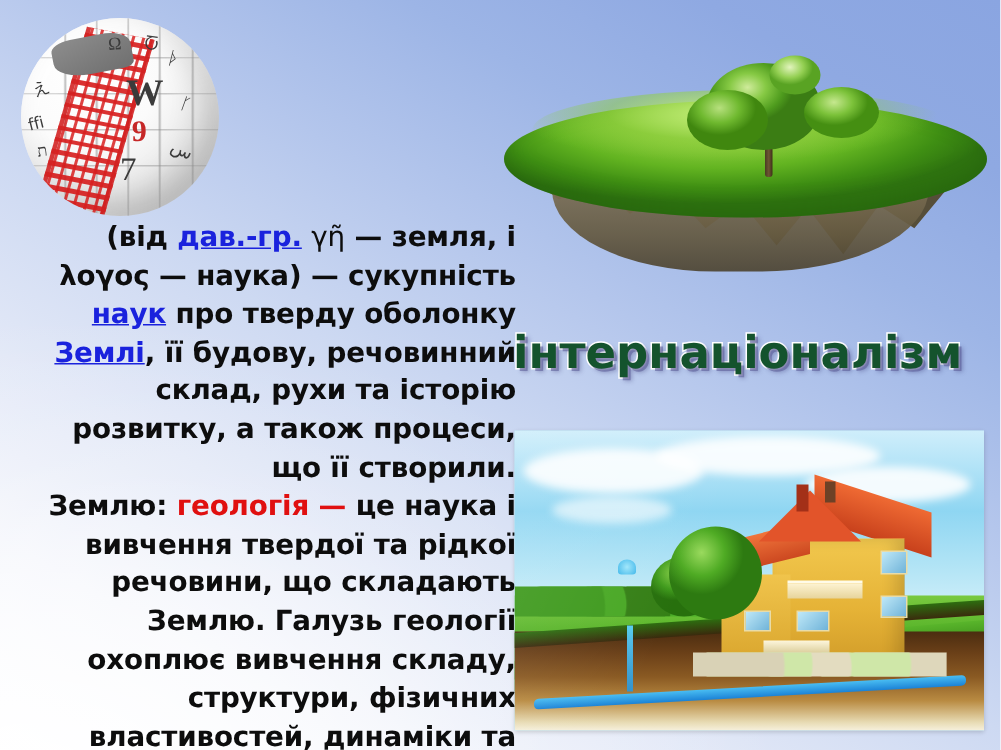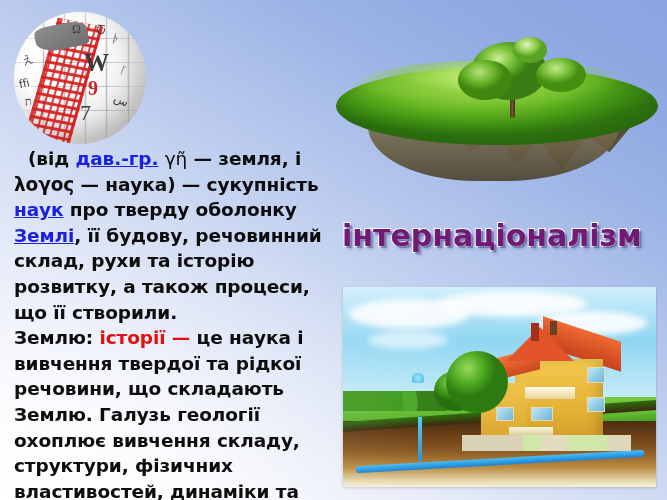--- a/index.html
+++ b/index.html
@@ -253,7 +253,7 @@
     font-family: "DejaVu Sans", sans-serif;
     letter-spacing: -0.1px;
   }
-  .body-text p { margin: 0; }
+  .body-text p { margin: 0; text-align: right; }
   .lnk { color: #1a22dd; text-decoration: underline; }
   .red { color: #e01010; }
   .grk { font-family: "DejaVu Sans", sans-serif; font-weight: 700; }

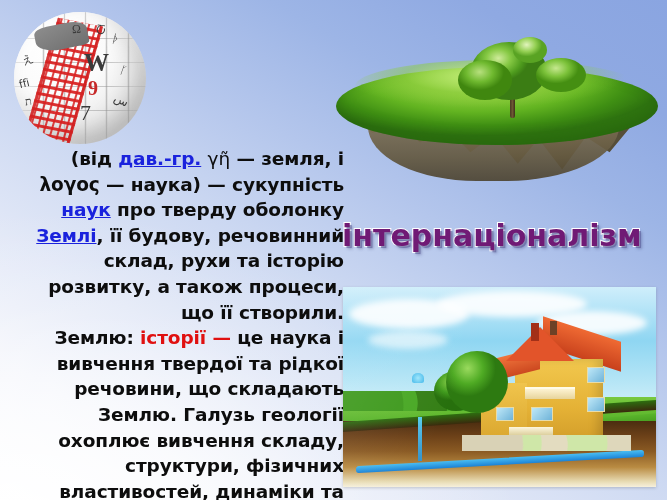--- a/index.html
+++ b/index.html
@@ -231,7 +231,7 @@
     font-size: 30px;
     font-weight: 700;
     font-family: "DejaVu Sans", sans-serif;
-    color: #701a75;
+    color: #14532d;
     -webkit-text-stroke: 2px #ffffff;
     paint-order: stroke fill;
     text-shadow: 2px 2px 0 rgba(90,90,150,0.55), 3px 3px 3px rgba(60,60,120,0.35);

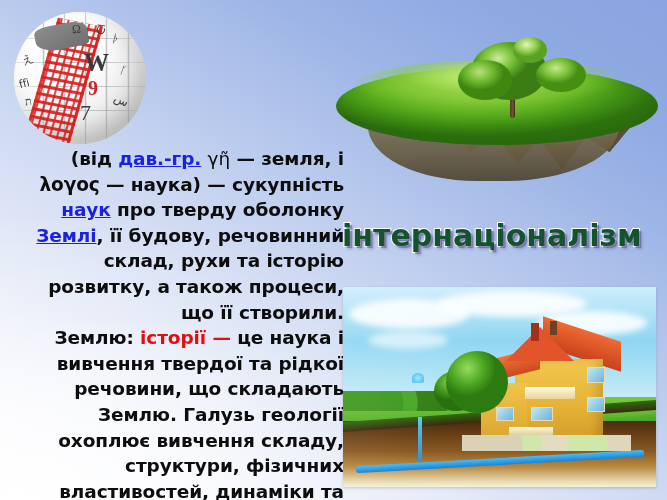--- a/index.html
+++ b/index.html
@@ -462,7 +462,7 @@
       <span class="indent">(від </span><a class="lnk" href="#">дав.-гр.</a><span> </span><span class="grk grk-norm">γῆ</span><span> — земля, і </span><span class="grk">λογος</span><span> — наука) — сукупність </span><a class="lnk" href="#">наук</a><span> про тверду оболонку </span><a class="lnk" href="#">Землі</a><span>, її будову, речовинний склад, рухи та історію розвитку, а також процеси, що її створили.</span>
     </p>
     <p>
-      <span>Землю: </span><span class="red">історії —</span><span> це наука і вивчення твердої та рідкої речовини, що складають Землю. Галузь геології охоплює вивчення складу, структури, фізичних властивостей, динаміки та історії земних матеріалів, а також процесів, за допомогою яких вони формуються, переміщуються і змінюються.</span>
+      <span>Землю: </span><span class="red">геологія —</span><span> це наука і вивчення твердої та рідкої речовини, що складають Землю. Галузь геології охоплює вивчення складу, структури, фізичних властивостей, динаміки та історії земних матеріалів, а також процесів, за допомогою яких вони формуються, переміщуються і змінюються.</span>
     </p>
   </div>
 

